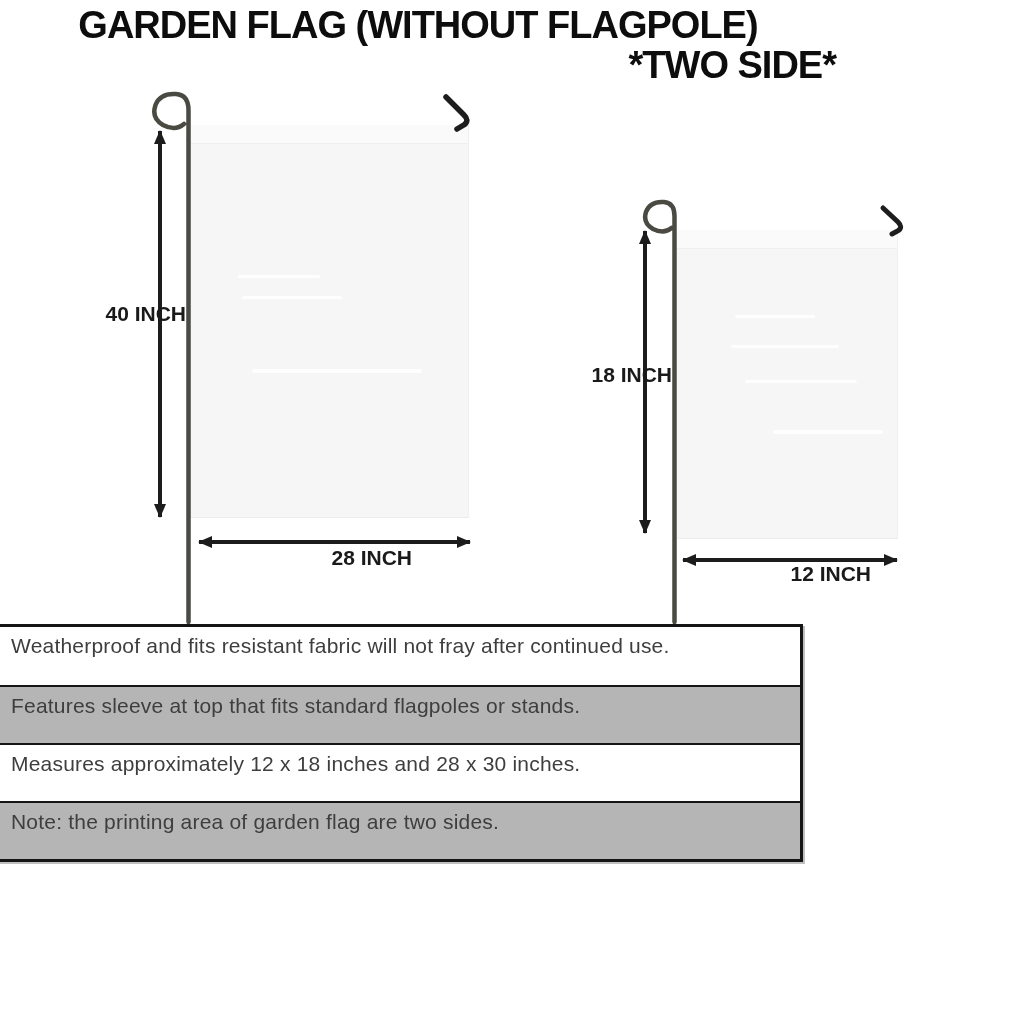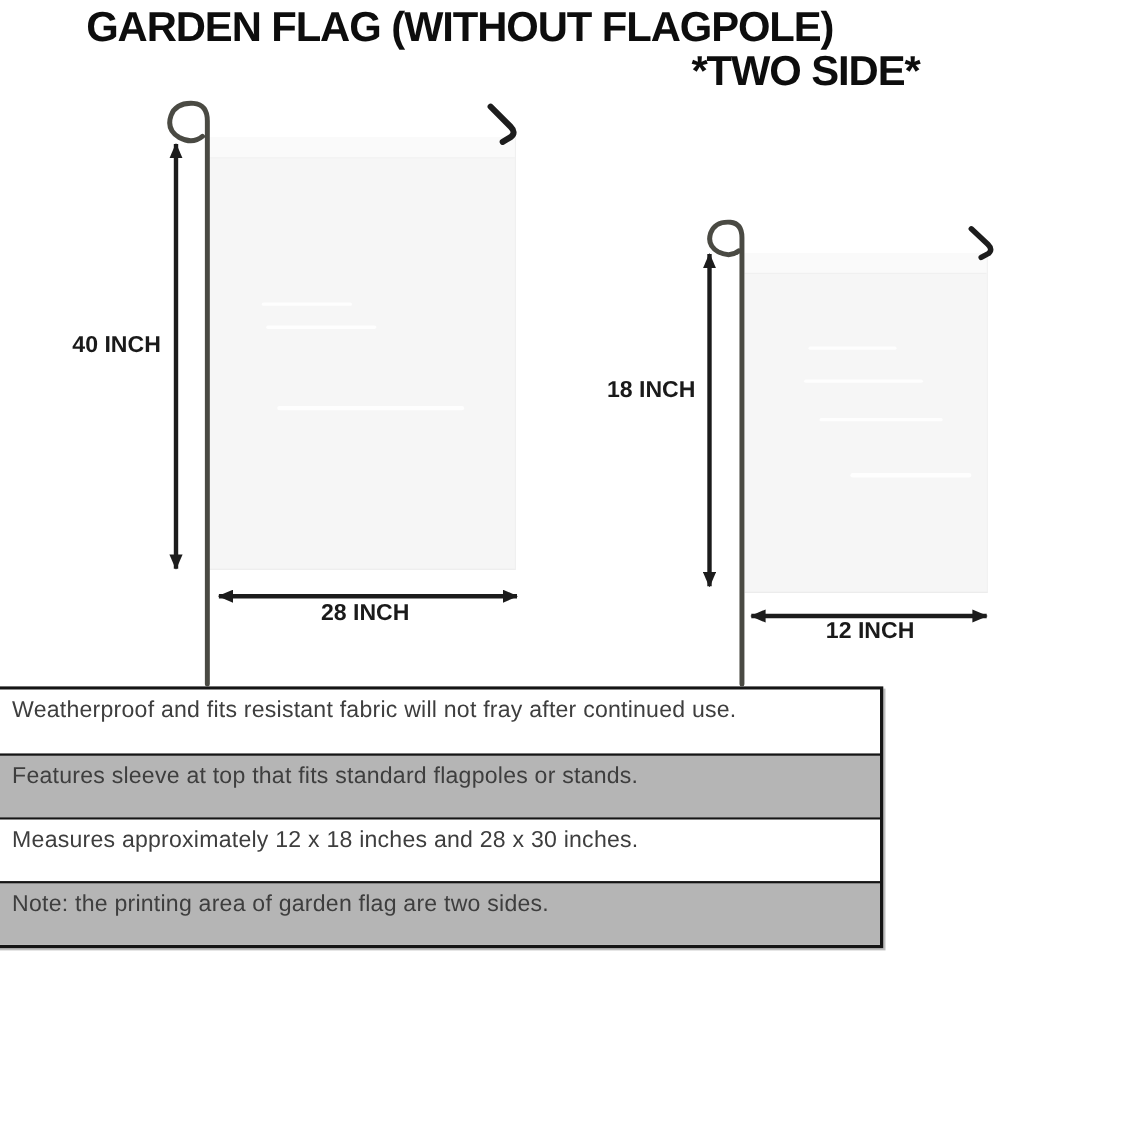--- a/index.html
+++ b/index.html
@@ -28,7 +28,7 @@
   .streak{position:absolute;background:rgba(255,255,255,0.85);border-radius:2px;}
   
   .dim-label{
-    position:absolute;width:160px;text-align:center;
+    position:absolute;width:160px;text-align:right;
     font-size:21px;font-weight:bold;color:#1a1a1a;letter-spacing:0px;
   }
   #lbl-40{left:26px;top:302px;}

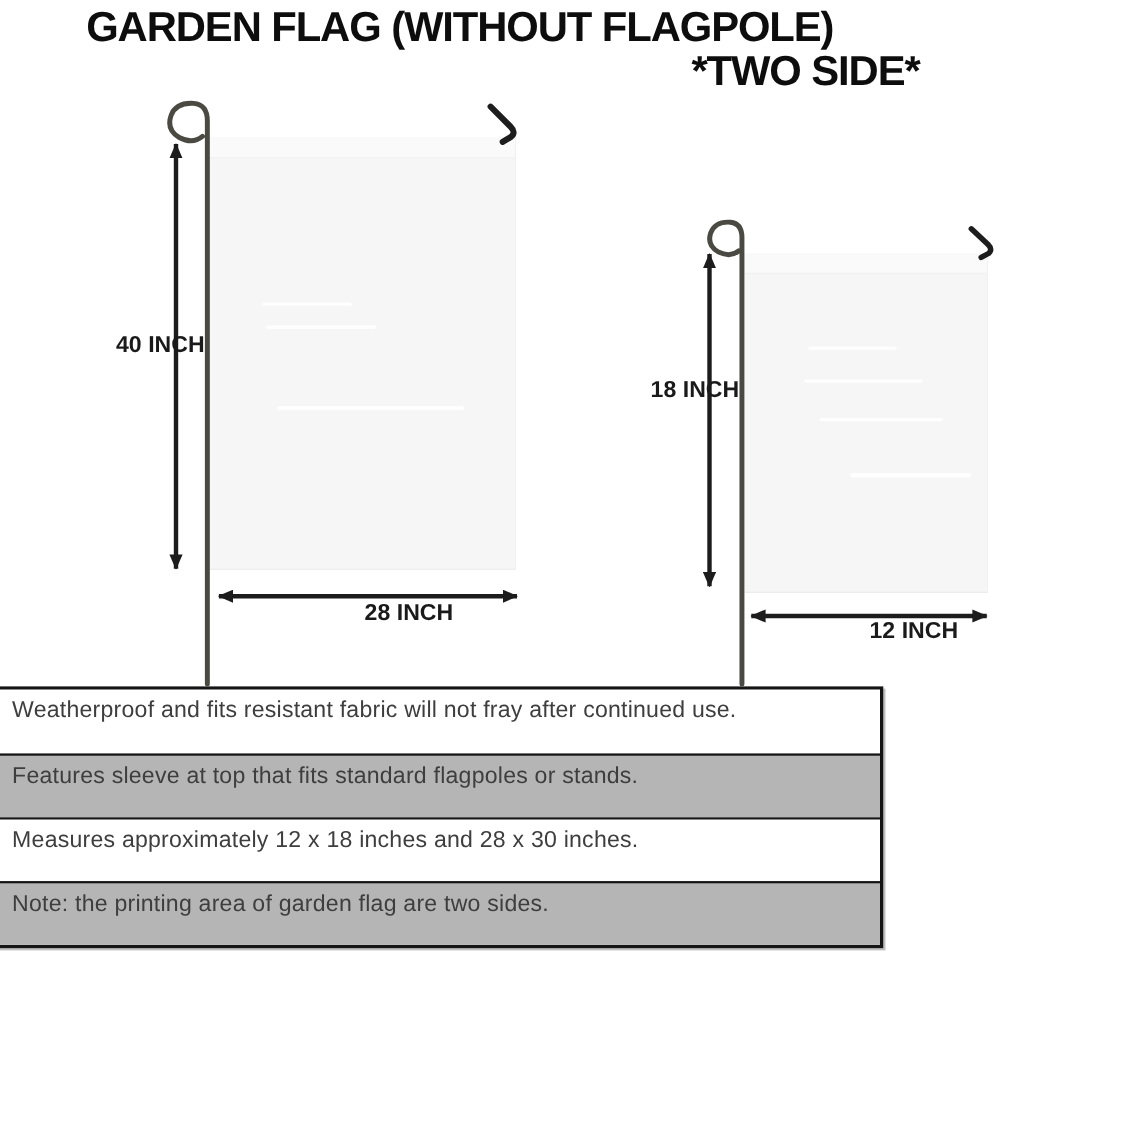--- a/index.html
+++ b/index.html
@@ -33,7 +33,7 @@
   }
   #lbl-40{left:26px;top:302px;}
   #lbl-28{left:252px;top:546px;}
-  #lbl-18{left:512px;top:343px;}
+  #lbl-18{left:512px;top:363px;}
   #lbl-12{left:711px;top:562px;}
   
   #overlay{position:absolute;left:0;top:0;width:1024px;height:1024px;}

